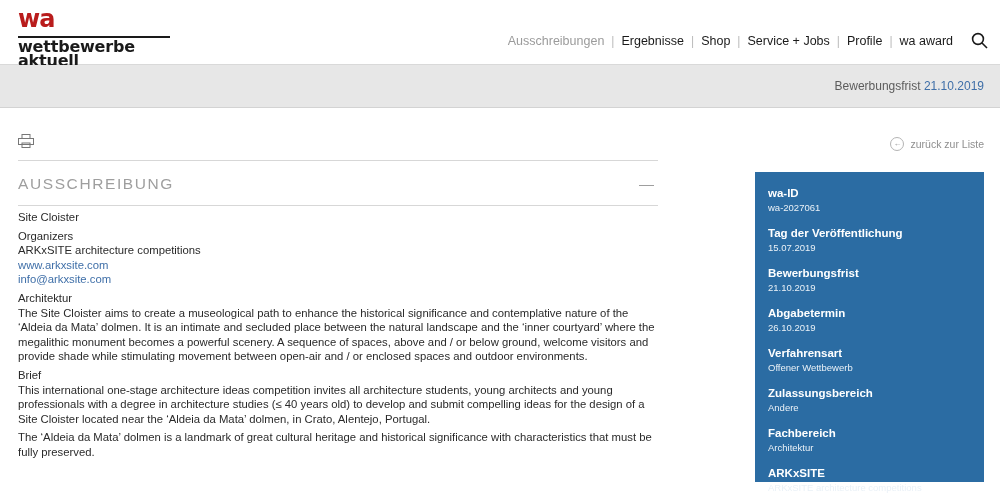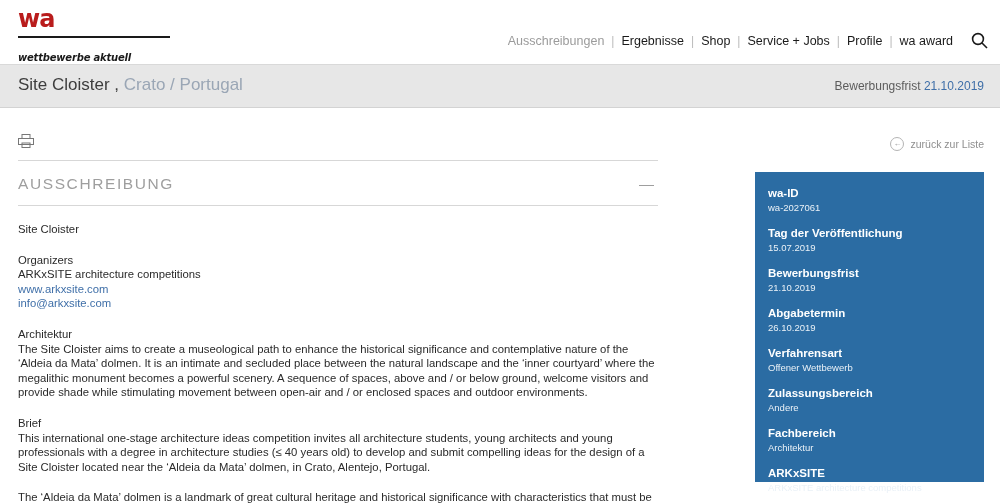--- a/index.html
+++ b/index.html
@@ -39,14 +39,13 @@
   .logo-sub {
     font-family: "DejaVu Sans", sans-serif;
     font-weight: bold;
-    font-size: 10px;
+    font-size: 16px;
     line-height: 14px;
     letter-spacing: -0.2px;
     color: #1a1a1a;
     border-top: 2px solid #1a1a1a;
-    padding-top: 13px;
+    padding-top: 2px;
     width: 152px;
-    font-style: italic;
   }
   .topnav {
     position: absolute;

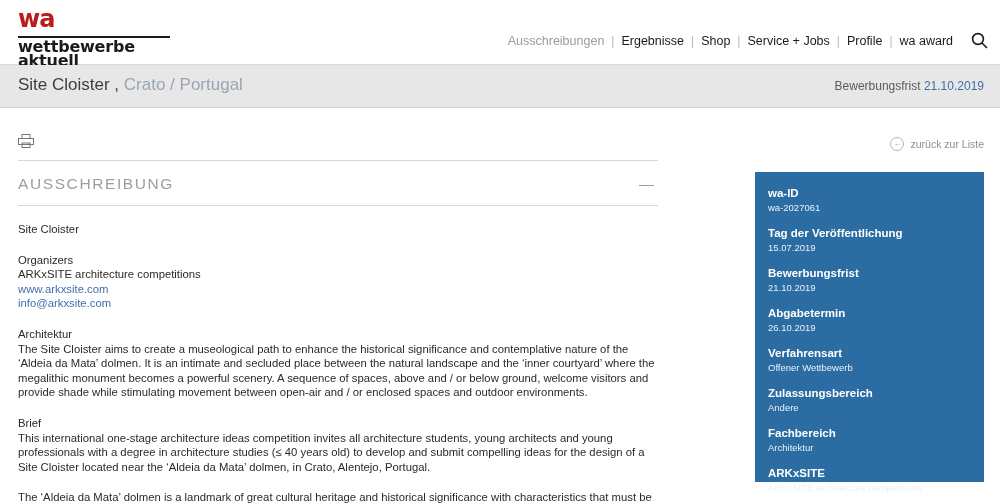--- a/index.html
+++ b/index.html
@@ -234,10 +234,6 @@
 </div>
 
 <div class="titlebar">
-  <div class="title">
-    <span>Site Cloister ,</span>
-    <span class="loc">Crato / Portugal</span>
-  </div>
   <div class="deadline">
     <span>Bewerbungsfrist</span>
     <span class="date">21.10.2019</span>

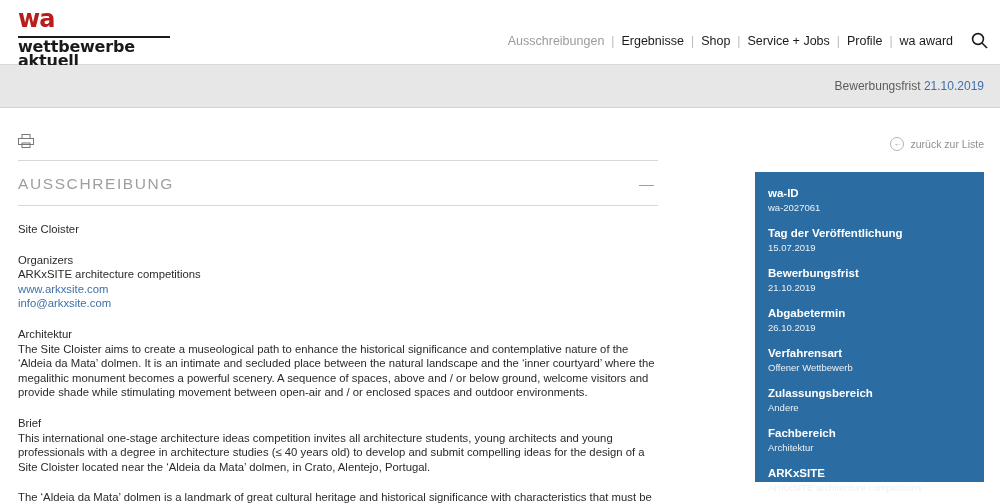--- a/index.html
+++ b/index.html
@@ -152,7 +152,7 @@
     line-height: 14.6px;
     color: #2a2a2a;
   }
-  .para { margin-top: 16px; }
+  .para { margin-top: 4px; }
   .lbl { display: block; }
   .link { color: #3f6fa8; text-decoration: none; display: block; }
 

